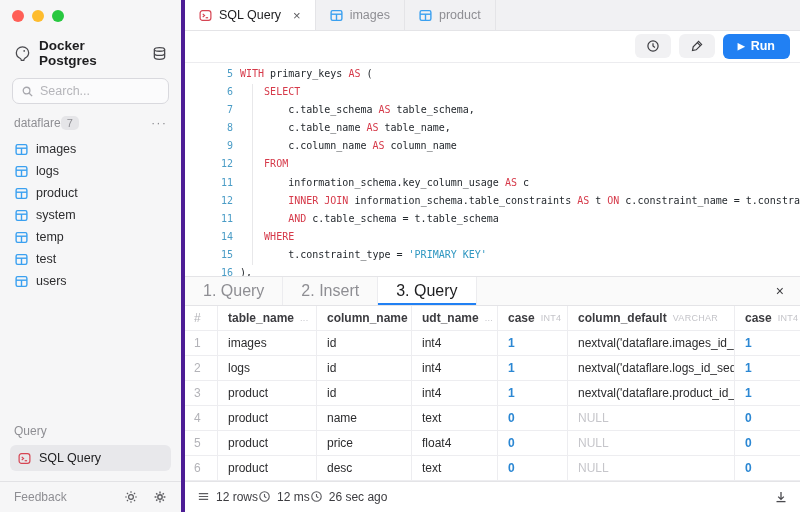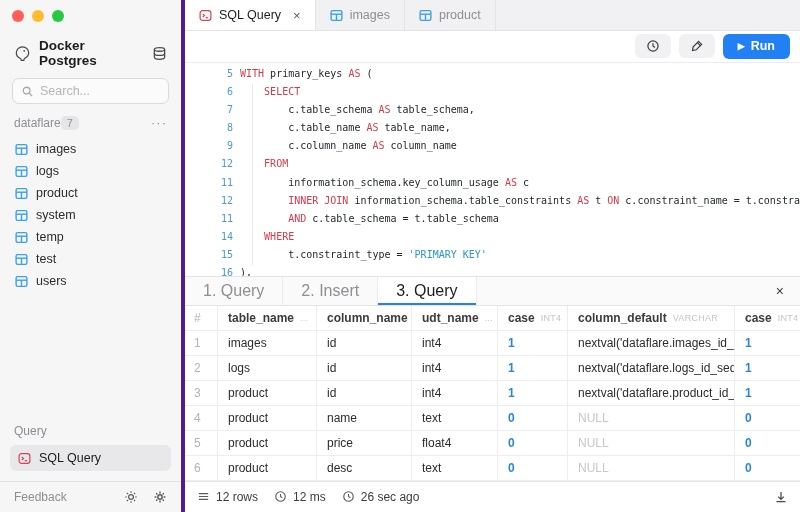--- a/index.html
+++ b/index.html
@@ -67,7 +67,7 @@
   .htype { font-size:9px; color:#c4c4c9; margin-left:6px; font-weight:400; letter-spacing:.3px; }
   .val-num { color:var(--cellnum,#2b87d3); font-weight:600; }
   .val-null { color:#c6c6cb; }
-  .statusbar { height:32px; border-top:1px solid #e4e4e7; display:flex; align-items:center; gap:16px; padding:0 12px; font-size:12px; color:#3c3c40; background:#fff; }
+  .statusbar { height:32px; border-top:1px solid #e4e4e7; display:flex; align-items:center; padding:0 12px; font-size:12px; color:#3c3c40; background:#fff; }
   .st { display:flex; align-items:center; gap:6px; }
   .sic { display:flex; color:#5c5c60; }
   .sdl { margin-left:auto; display:flex; color:#4a4a4f; cursor:pointer; }

